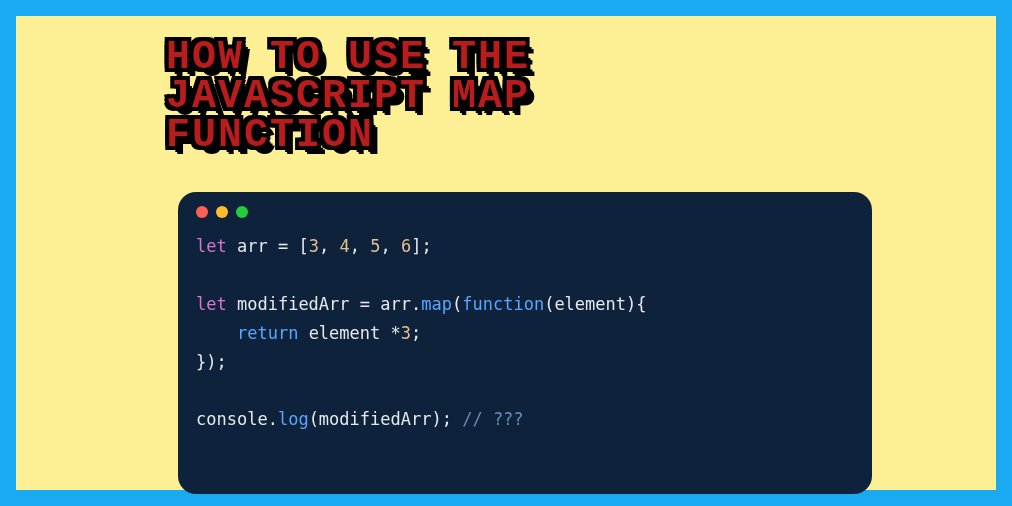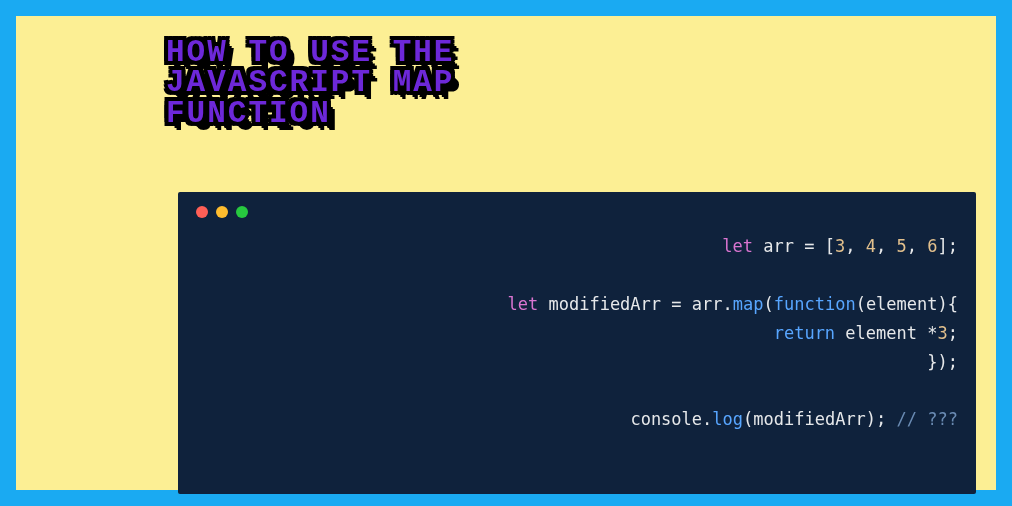--- a/index.html
+++ b/index.html
@@ -22,10 +22,10 @@
     top: 22px;
     font-family: "Courier New", monospace;
     font-weight: 900;
-    font-size: 31px;
+    font-size: 40px;
     line-height: 0.98;
     letter-spacing: 2px;
-    color: #6d28d9;
+    color: #b91c1c;
     text-transform: uppercase;
     -webkit-text-stroke: 6px #000;
     paint-order: stroke fill;

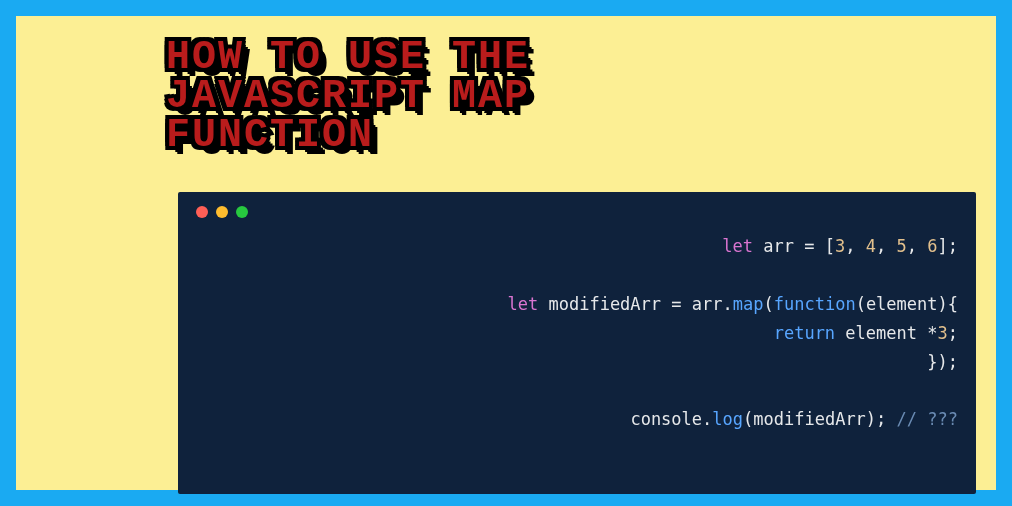--- a/index.html
+++ b/index.html
@@ -39,12 +39,11 @@
     position: absolute;
     left: 162px;
     top: 176px;
-    width: 798px;
+    width: 694px;
     height: 302px;
     background: #0f223c;
-    border-radius: 2px;
+    border-radius: 18px;
     padding: 12px 18px 18px 18px;
-    text-align: right;
   }
   .dots { display: flex; gap: 8px; margin-bottom: 14px; margin-top: 2px; }
   .dot { width: 12px; height: 12px; border-radius: 50%; }

